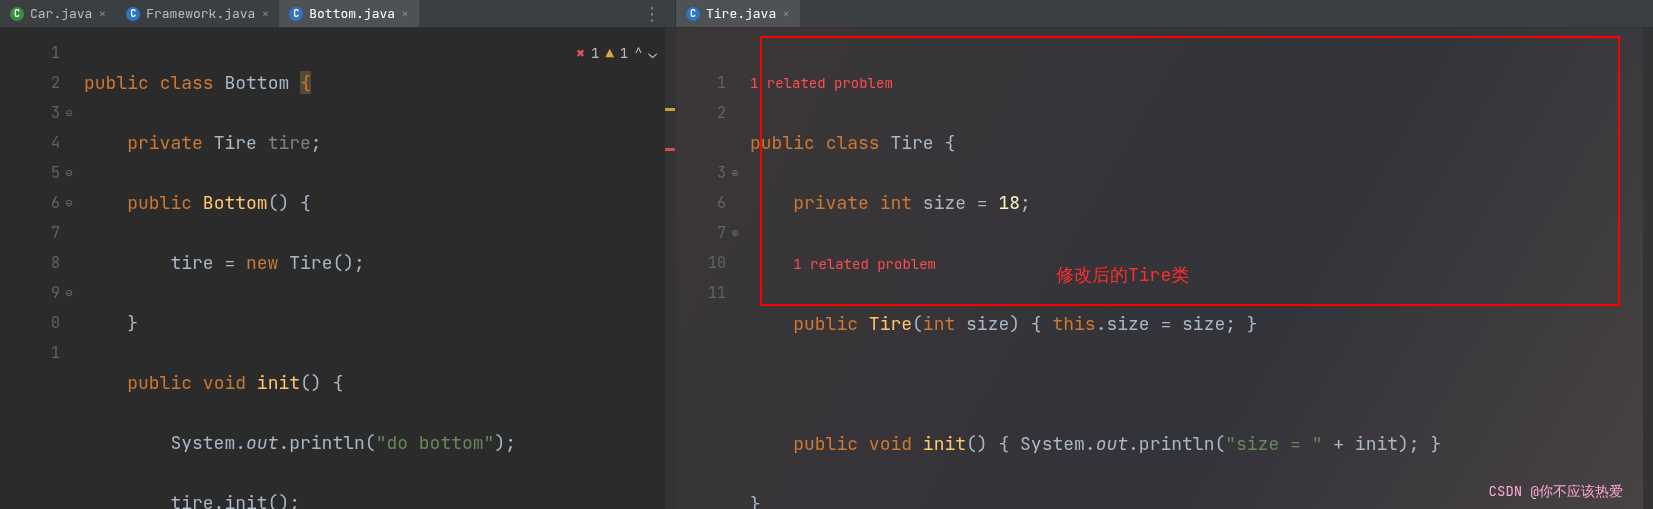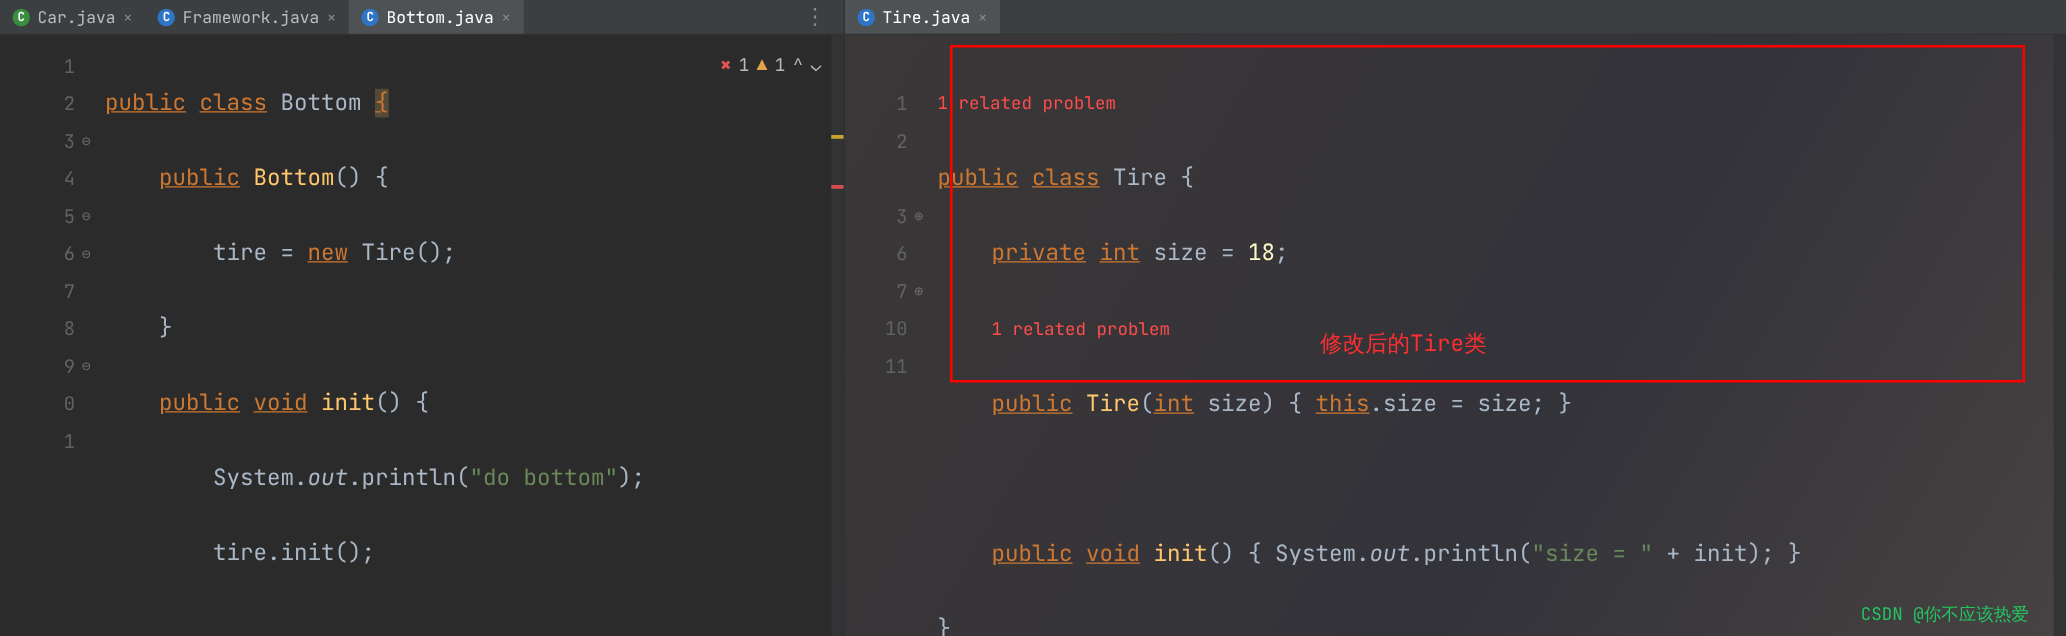--- a/index.html
+++ b/index.html
@@ -63,7 +63,7 @@
     line-height: 30px; white-space: pre;
     position: relative;
   }
-  .kw { color: #cc7832; text-decoration: underline; }       
+  .kw { color: #cc7832; }       
   .type { color: #a9b7c6; }     
   .fn { color: #ffc66d; }       
   .str { color: #6a8759; }      

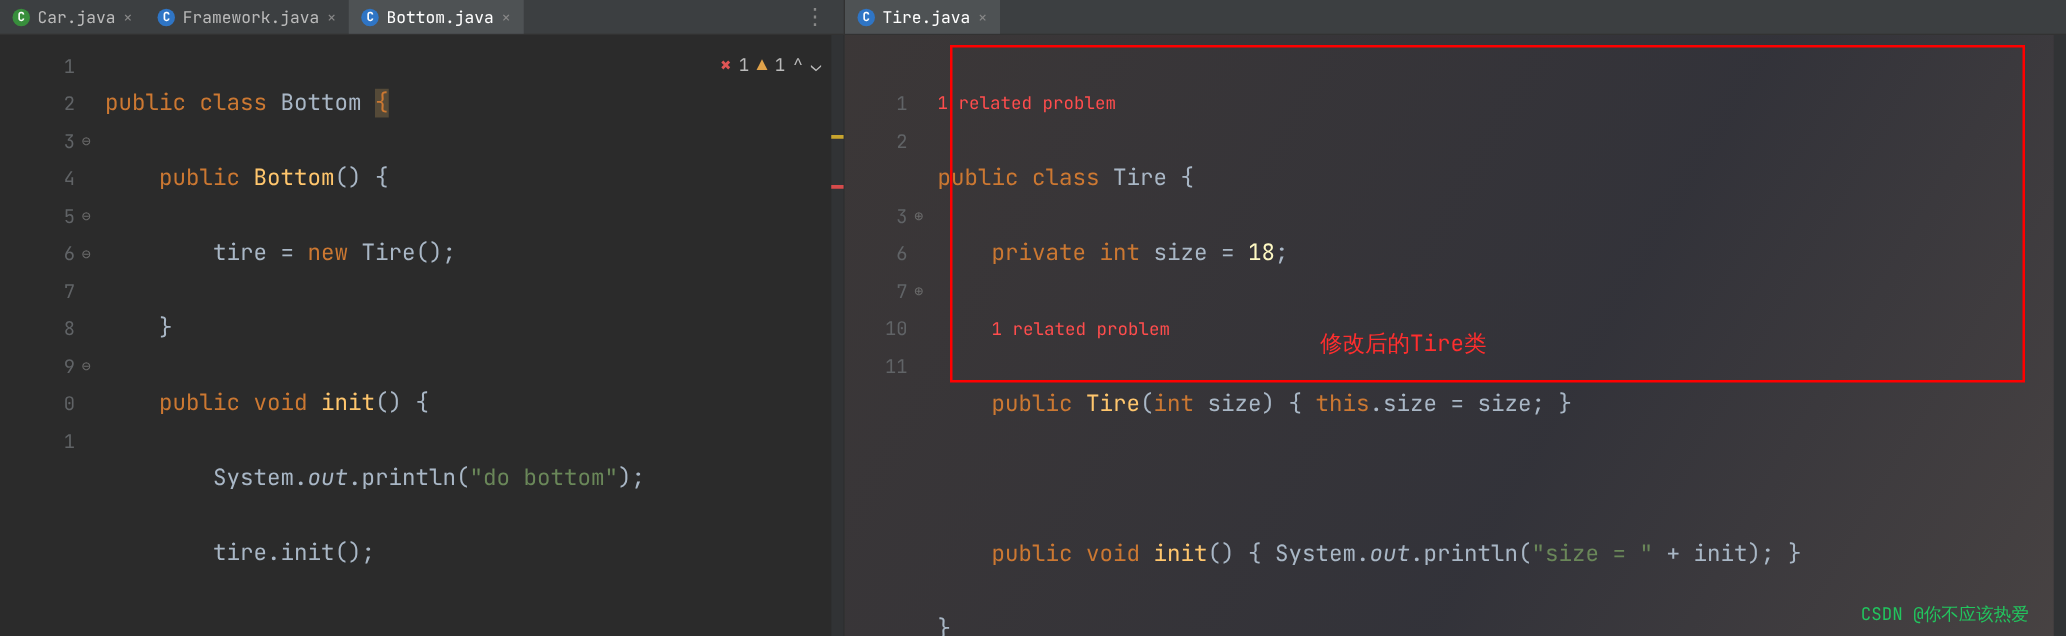--- a/index.html
+++ b/index.html
@@ -127,6 +127,7 @@
     <div class="gut-icons"><span></span><br><span></span><br><span class="fold">⊖</span><br><span></span><br><span class="fold">⊖</span><br><span class="fold">⊖</span><br><span></span><br><span></span><br><span class="fold">⊖</span><br><span></span></div>
     <div class="code">
 <div><span class="kw">public</span> <span class="kw">class</span> <span class="type">Bottom</span> <span class="match-brace kw">{</span></div>
+<div>    <span class="kw">private</span> <span class="type">Tire</span> <span class="unused">tire</span><span>;</span></div>
 <div>    <span class="kw">public</span> <span class="fn">Bottom</span><span>() {</span></div>
 <div>        <span>tire</span><span> = </span><span class="kw">new</span> <span>Tire</span><span>();</span></div>
 <div>    <span>}</span></div>

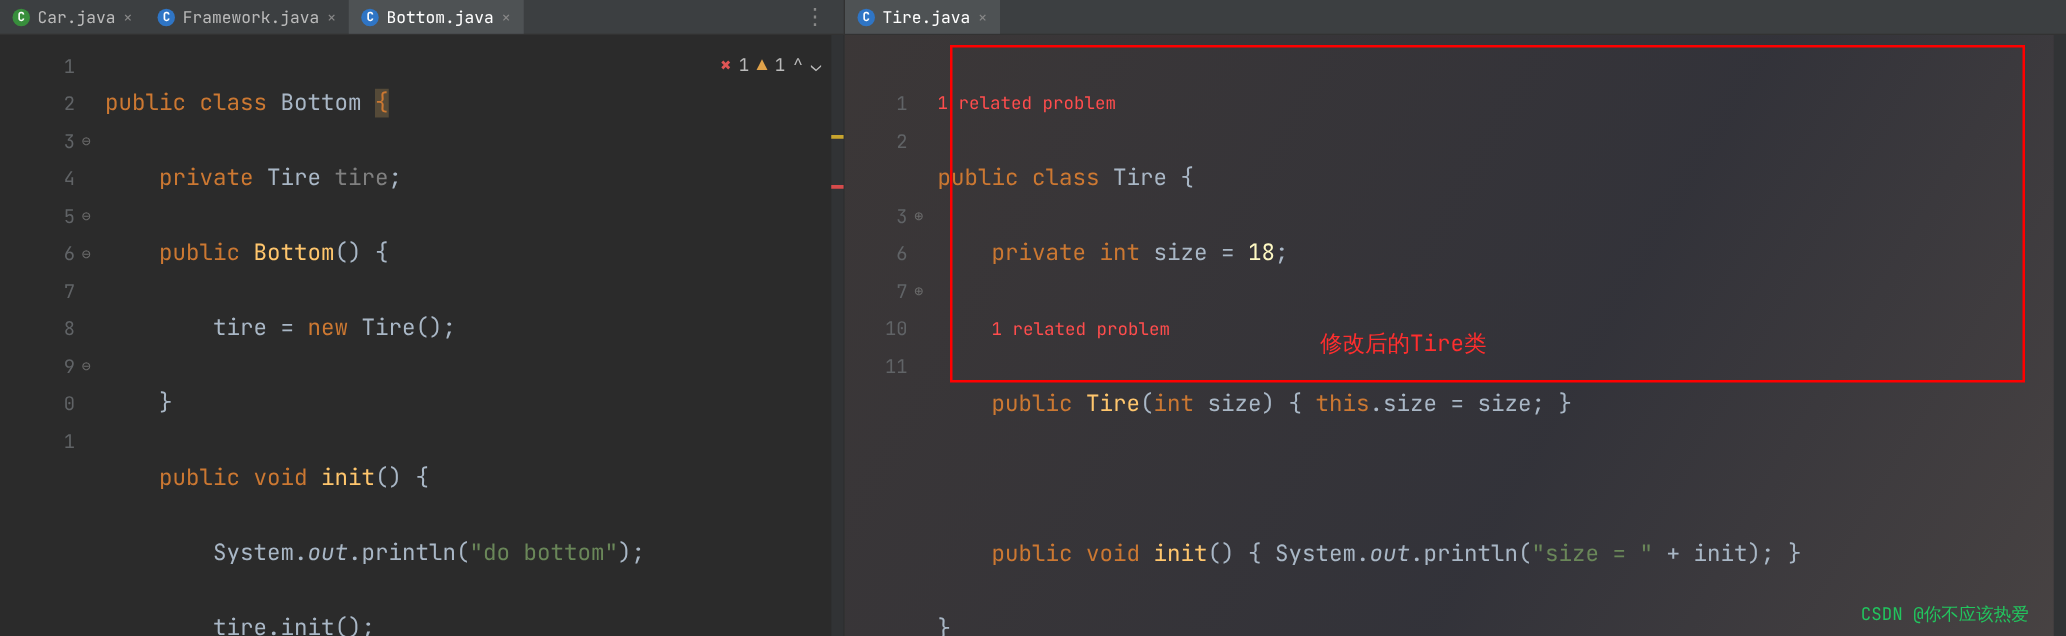--- a/index.html
+++ b/index.html
@@ -89,7 +89,7 @@
   .markbar .m.r { background: #d64b4b; }
   .watermark {
     position: absolute; right: 30px; bottom: 8px;
-    color: #22c55e; font-size: 14px;
+    color: #f9a8d4; font-size: 14px;
   }
   .redbox {
     position: absolute;

